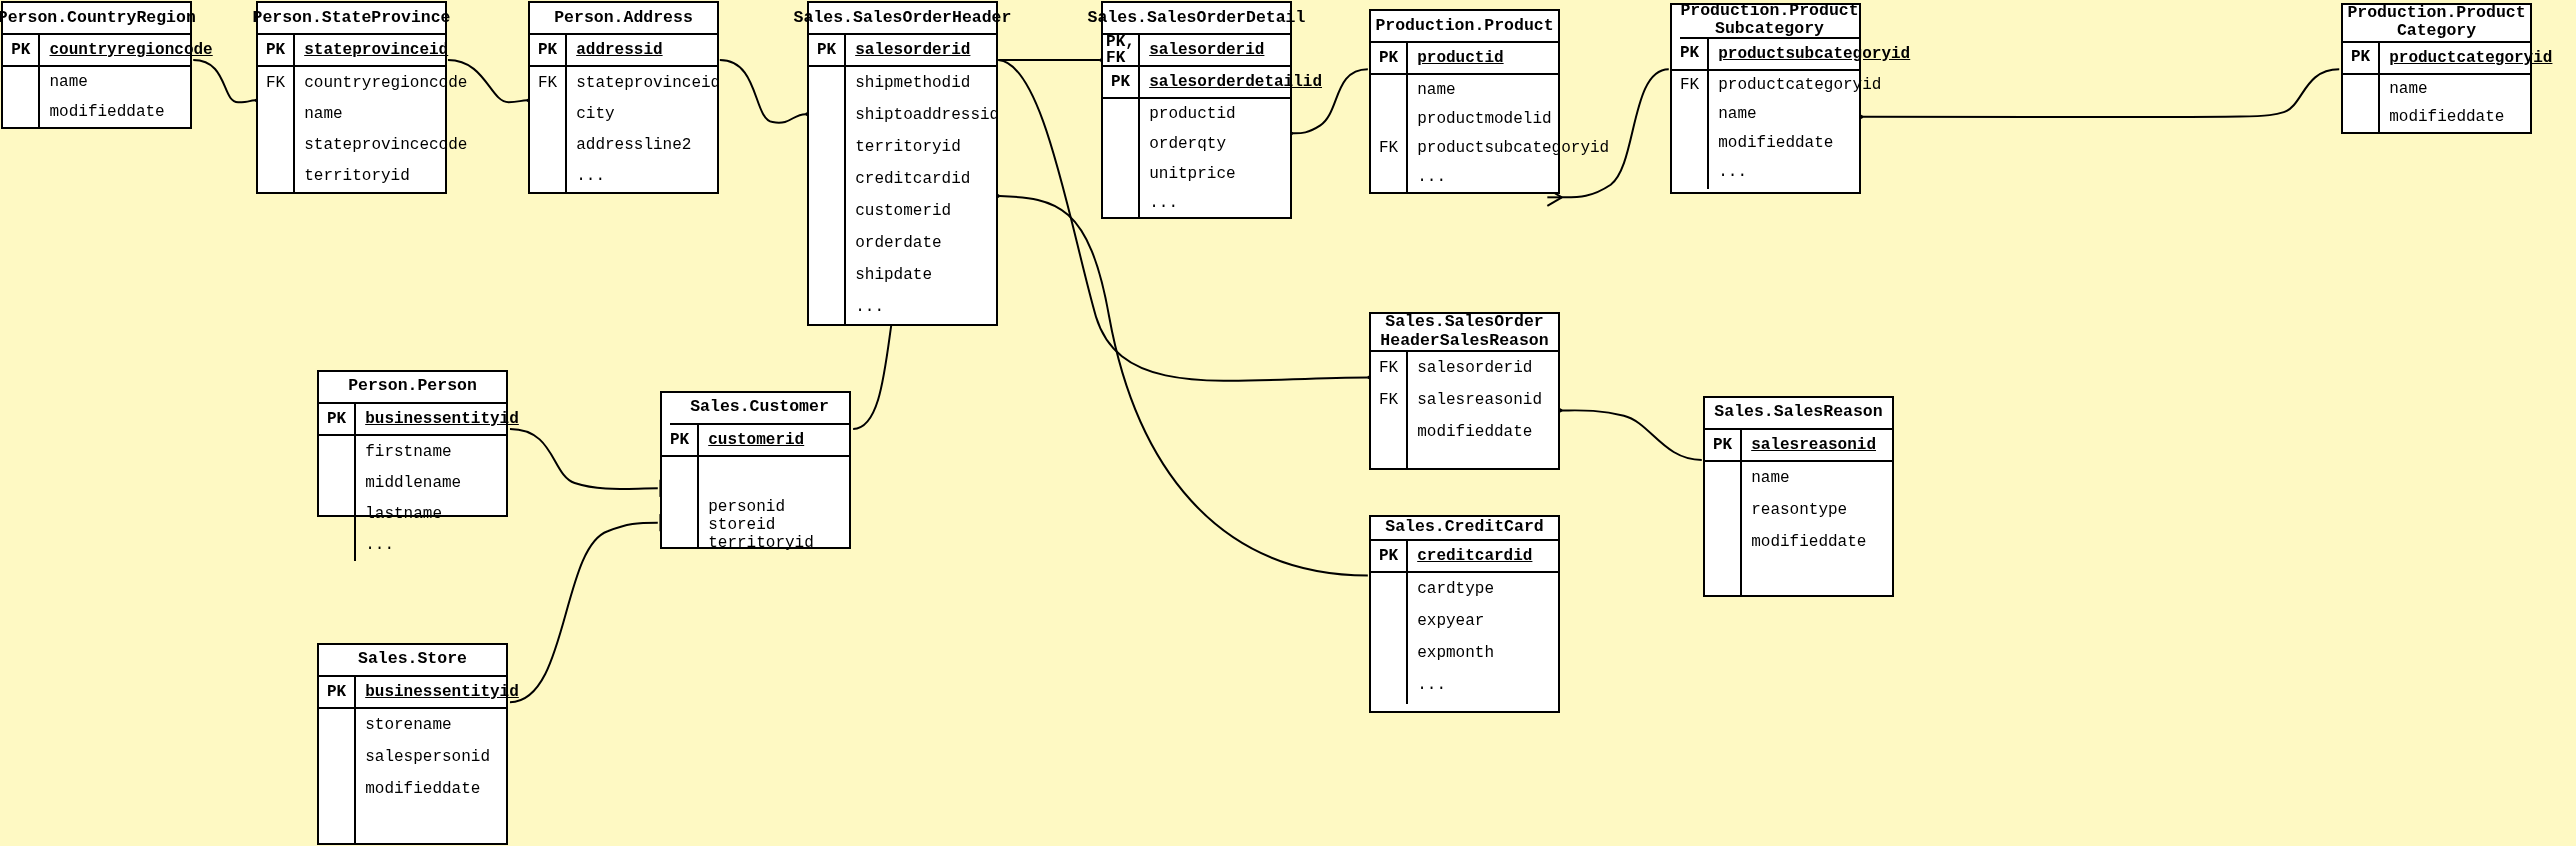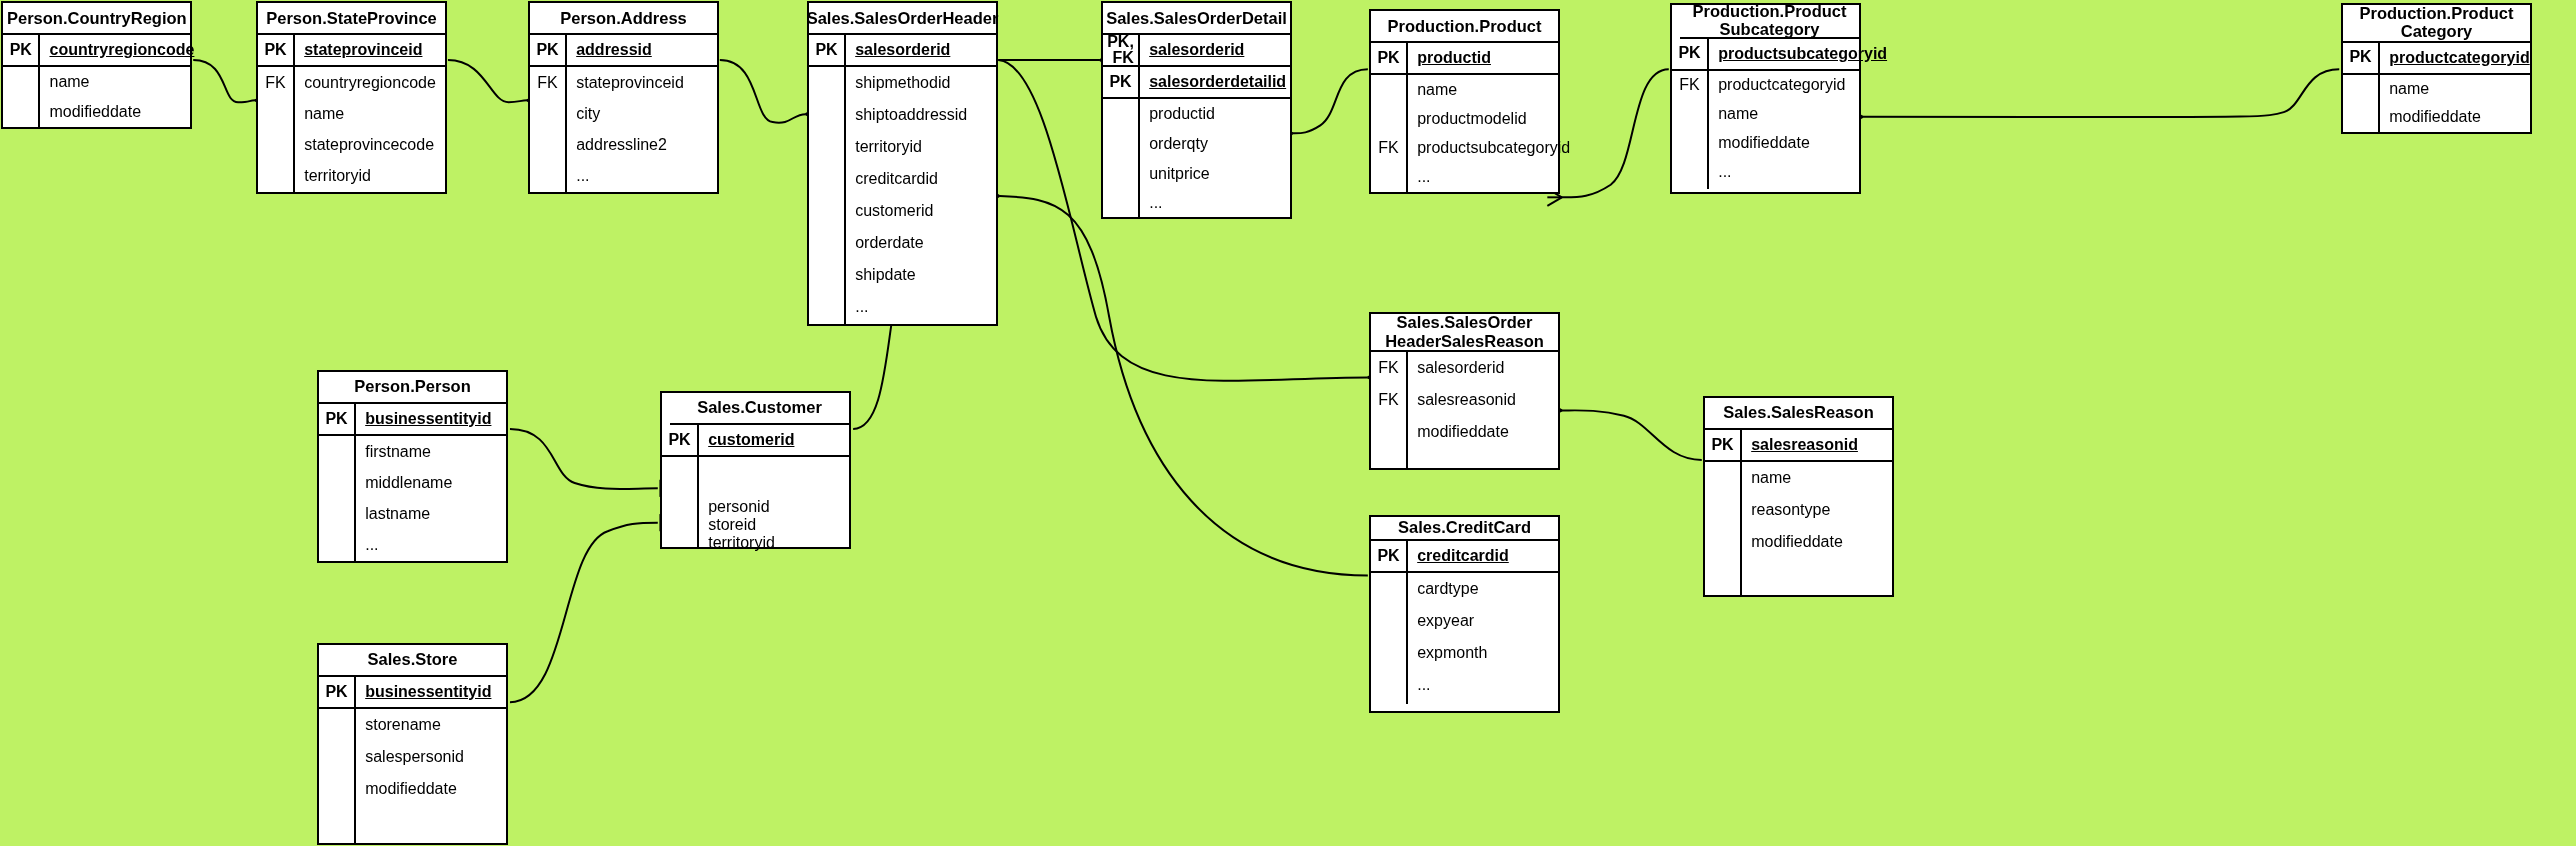--- a/index.html
+++ b/index.html
@@ -3,8 +3,8 @@
 <meta charset="utf-8">
 <style>
   html,body{margin:0;padding:0;background:#ffffff;}
-  #canvas{position:relative;width:2576px;height:846px;background:#bef264;
-          font-family:Liberation Sans, sans-serif;overflow:hidden;}
+  #canvas{position:relative;width:2576px;height:846px;background:#fef9c3;
+          font-family:Liberation Mono, monospace;overflow:hidden;}
   #edges{position:absolute;left:0;top:0;width:2576px;height:846px;pointer-events:none;}
   .entity{position:absolute;border:2px solid #000;background:#fff;box-sizing:border-box;}
   .ent-title{font-weight:bold;font-size:16.5px;color:#000;text-align:center;

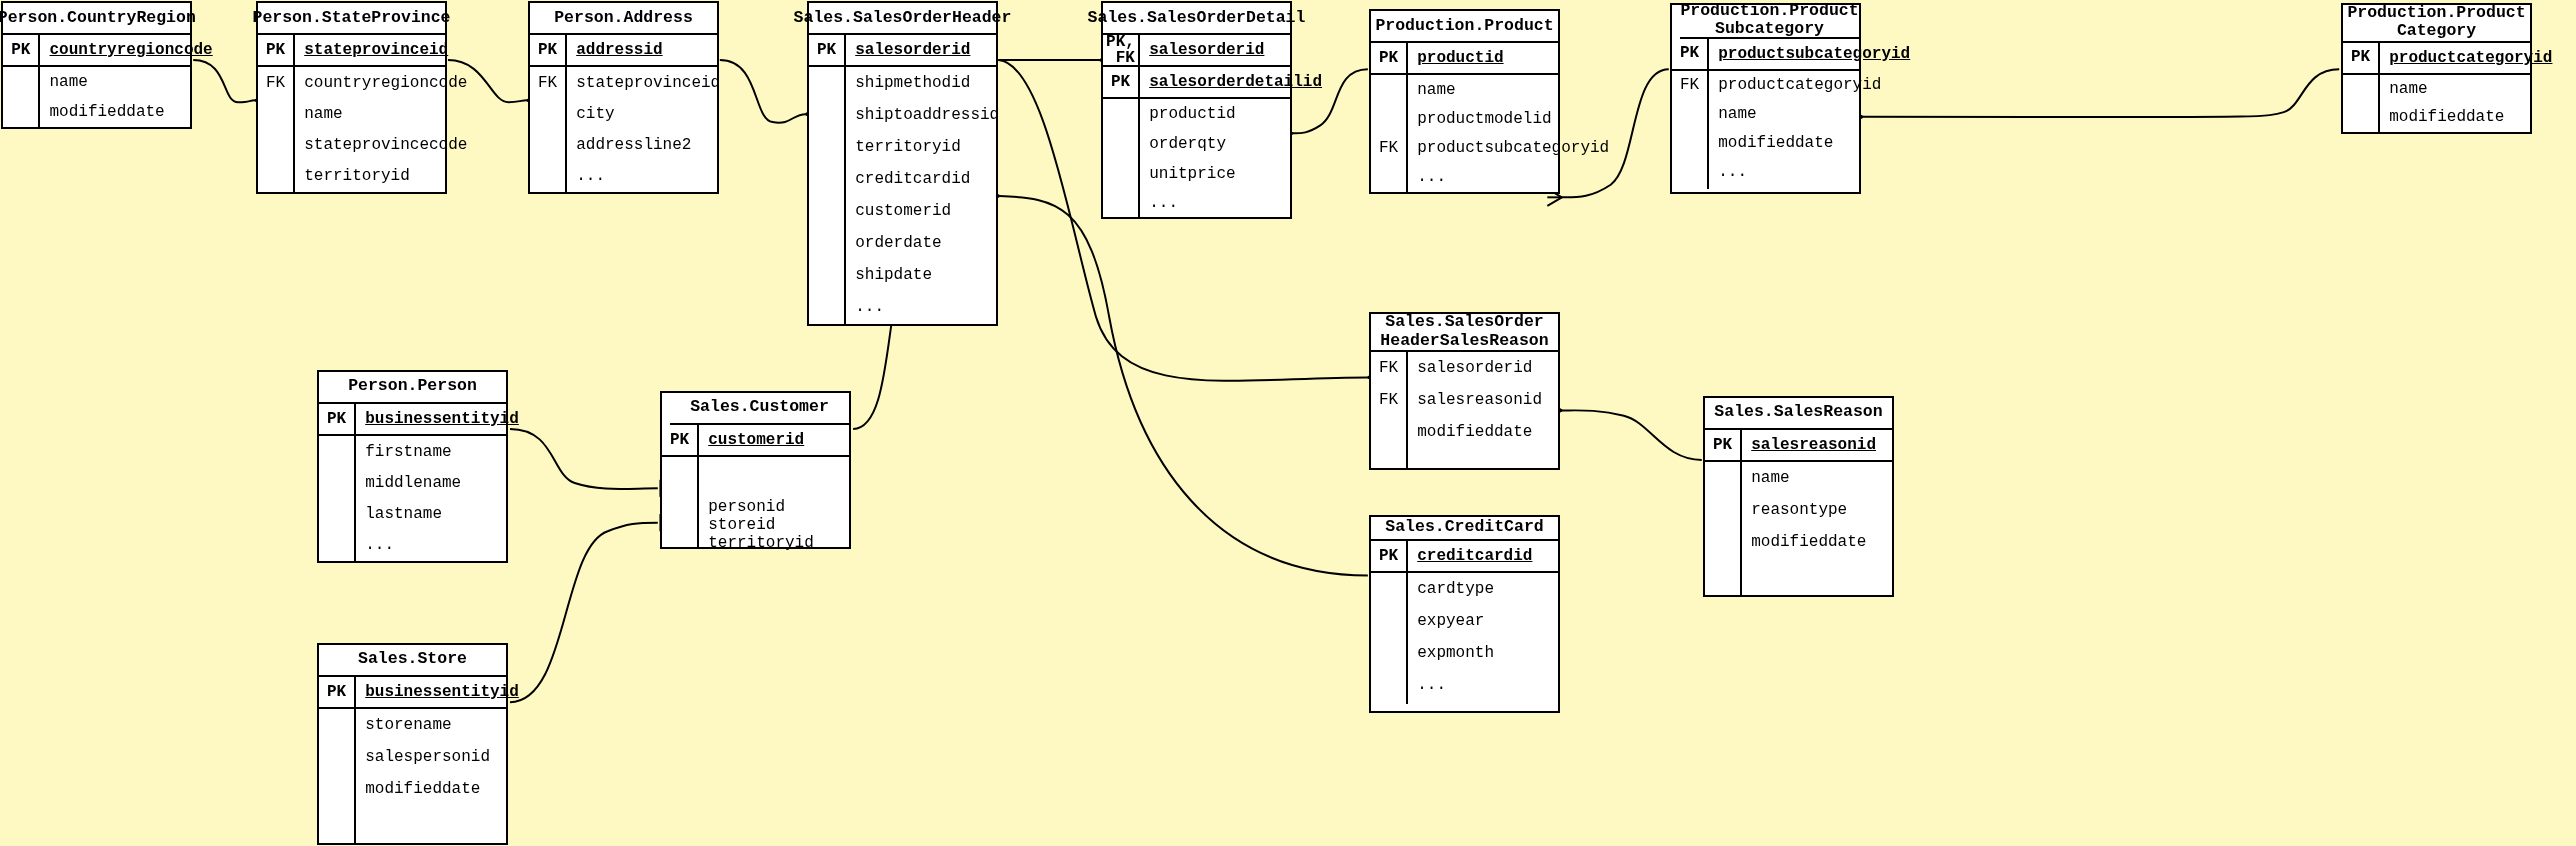--- a/index.html
+++ b/index.html
@@ -14,7 +14,7 @@
   .row.pkrow{border-bottom:2px solid #000;}
   .key-cell{width:37px;min-width:37px;border-right:2px solid #000;box-sizing:border-box;
             font-size:16px;font-weight:bold;color:#000;display:flex;align-items:center;
-            justify-content:center;text-align:right;line-height:1.02;white-space:pre-line;}
+            justify-content:center;text-align:left;line-height:1.02;white-space:pre-line;}
   .attr-cell{flex:1;font-size:16px;color:#000;display:flex;align-items:center;
              padding-left:9.2px;box-sizing:border-box;}
   .attr-cell.pk{font-weight:bold;text-decoration:underline;}

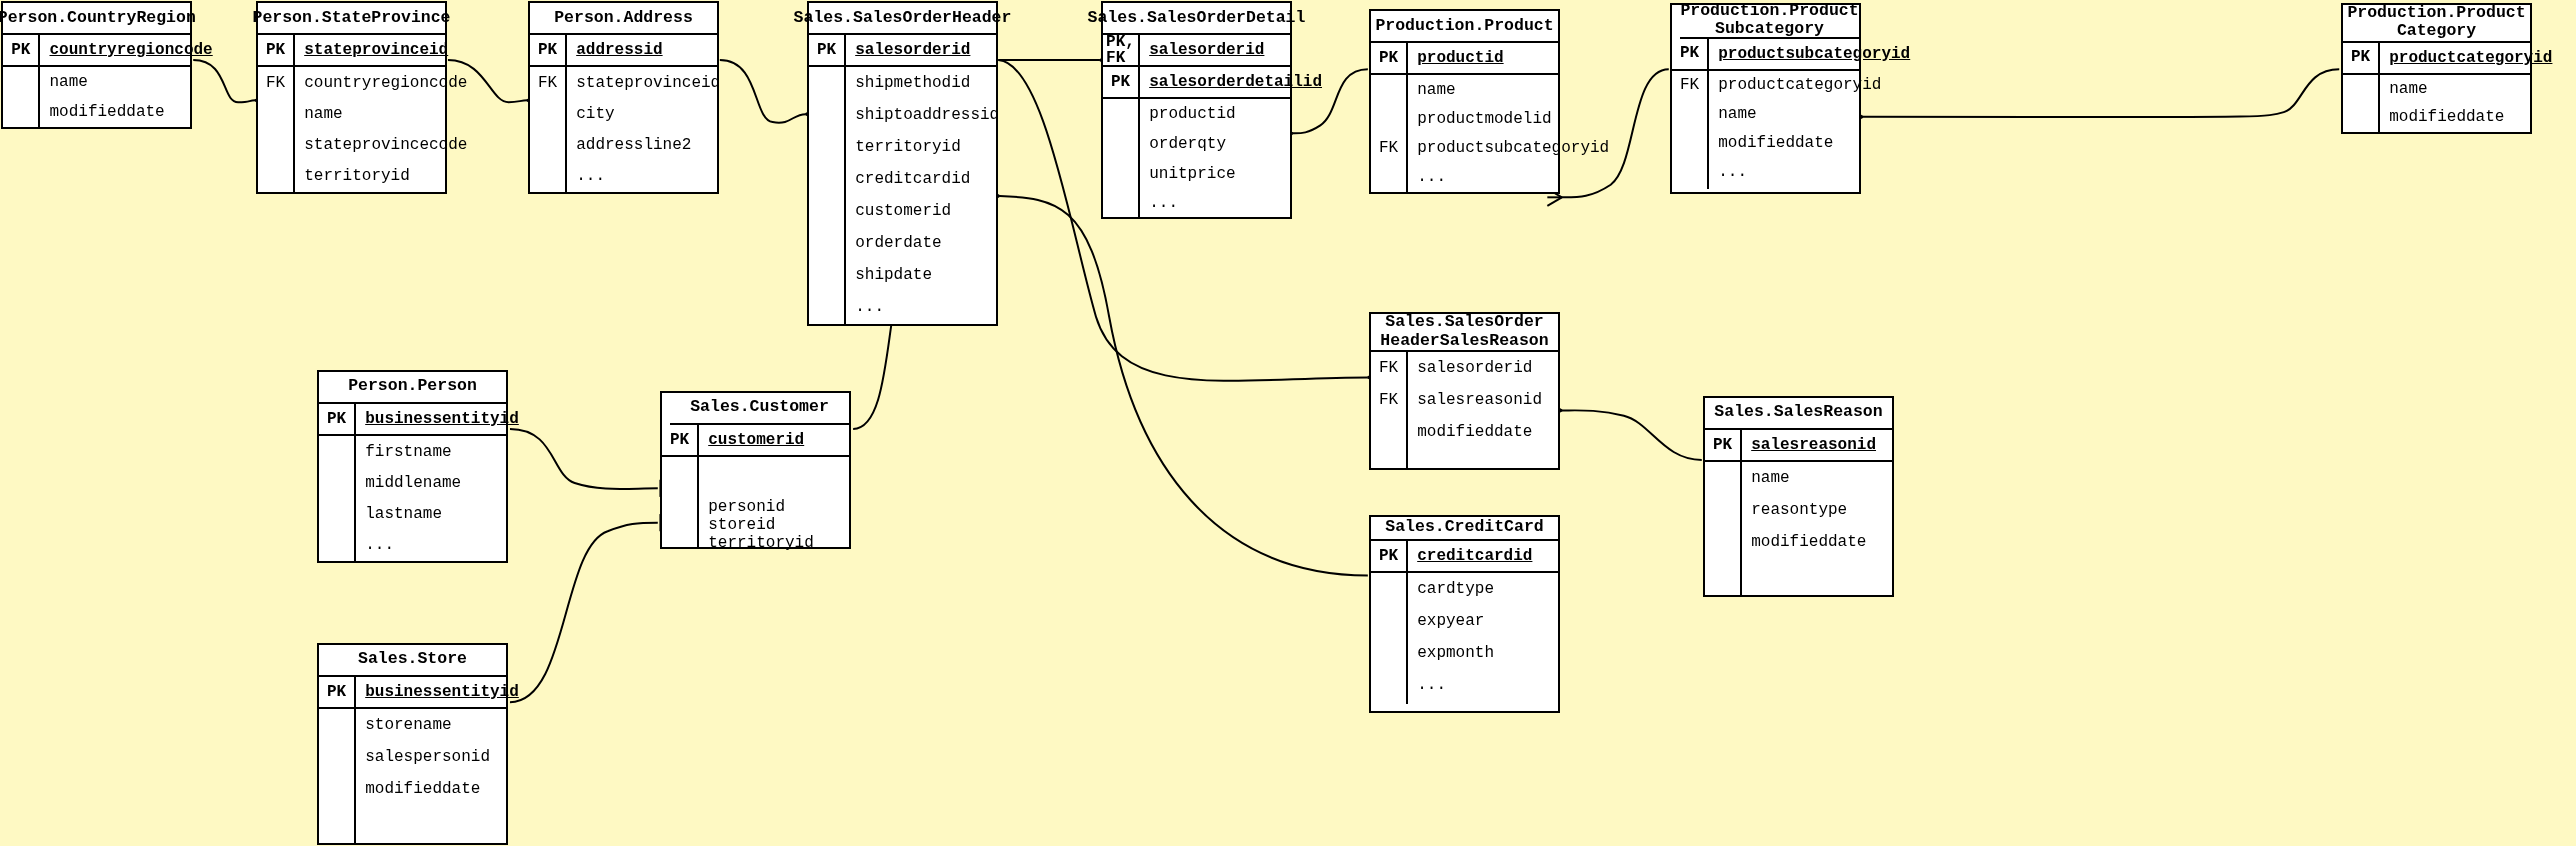--- a/index.html
+++ b/index.html
@@ -296,7 +296,7 @@
         </div>
       </div>
     </div>
-    <div class="entity" style="left: 317px; top: 370px; width: 191px; height: 193px;">
+    <div class="entity" style="left: 317px; top: 370px; width: 191px; height: 147px;">
       <div class="ent-title" style="height: 32px;">Person.Person</div>
       <div class="row pkrow" style="height: 32px;">
         <div class="key-cell">PK</div>

